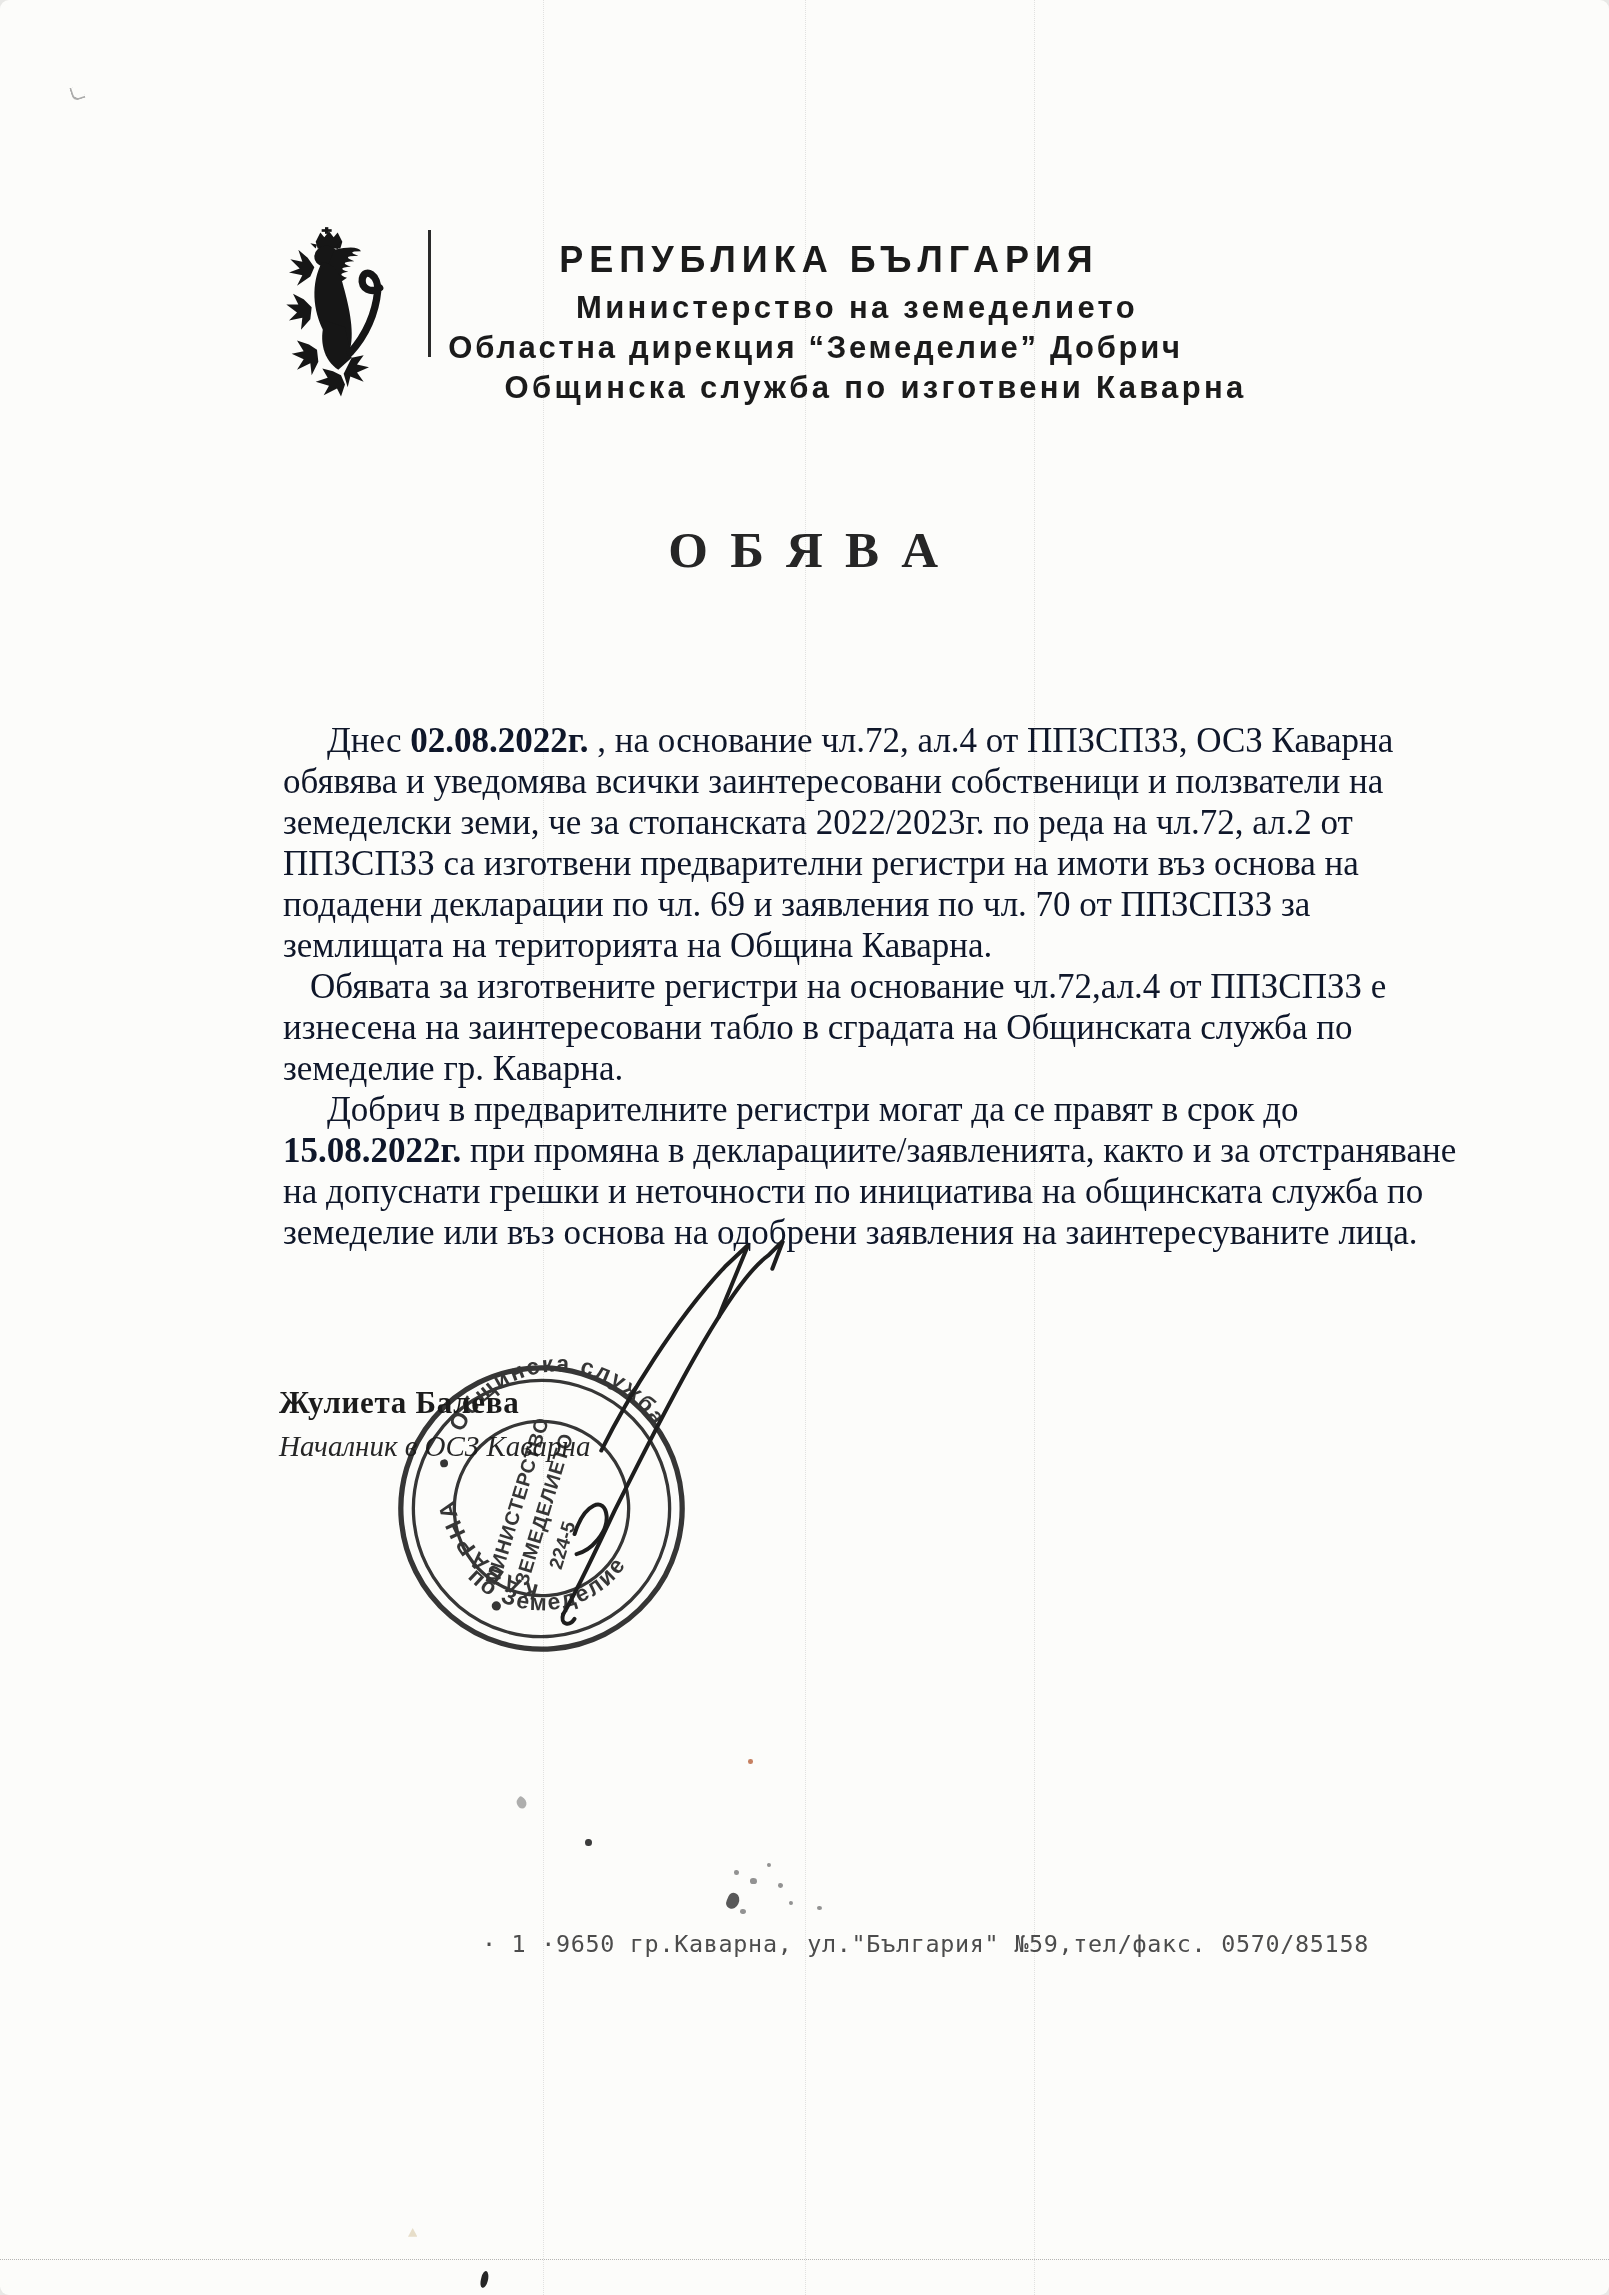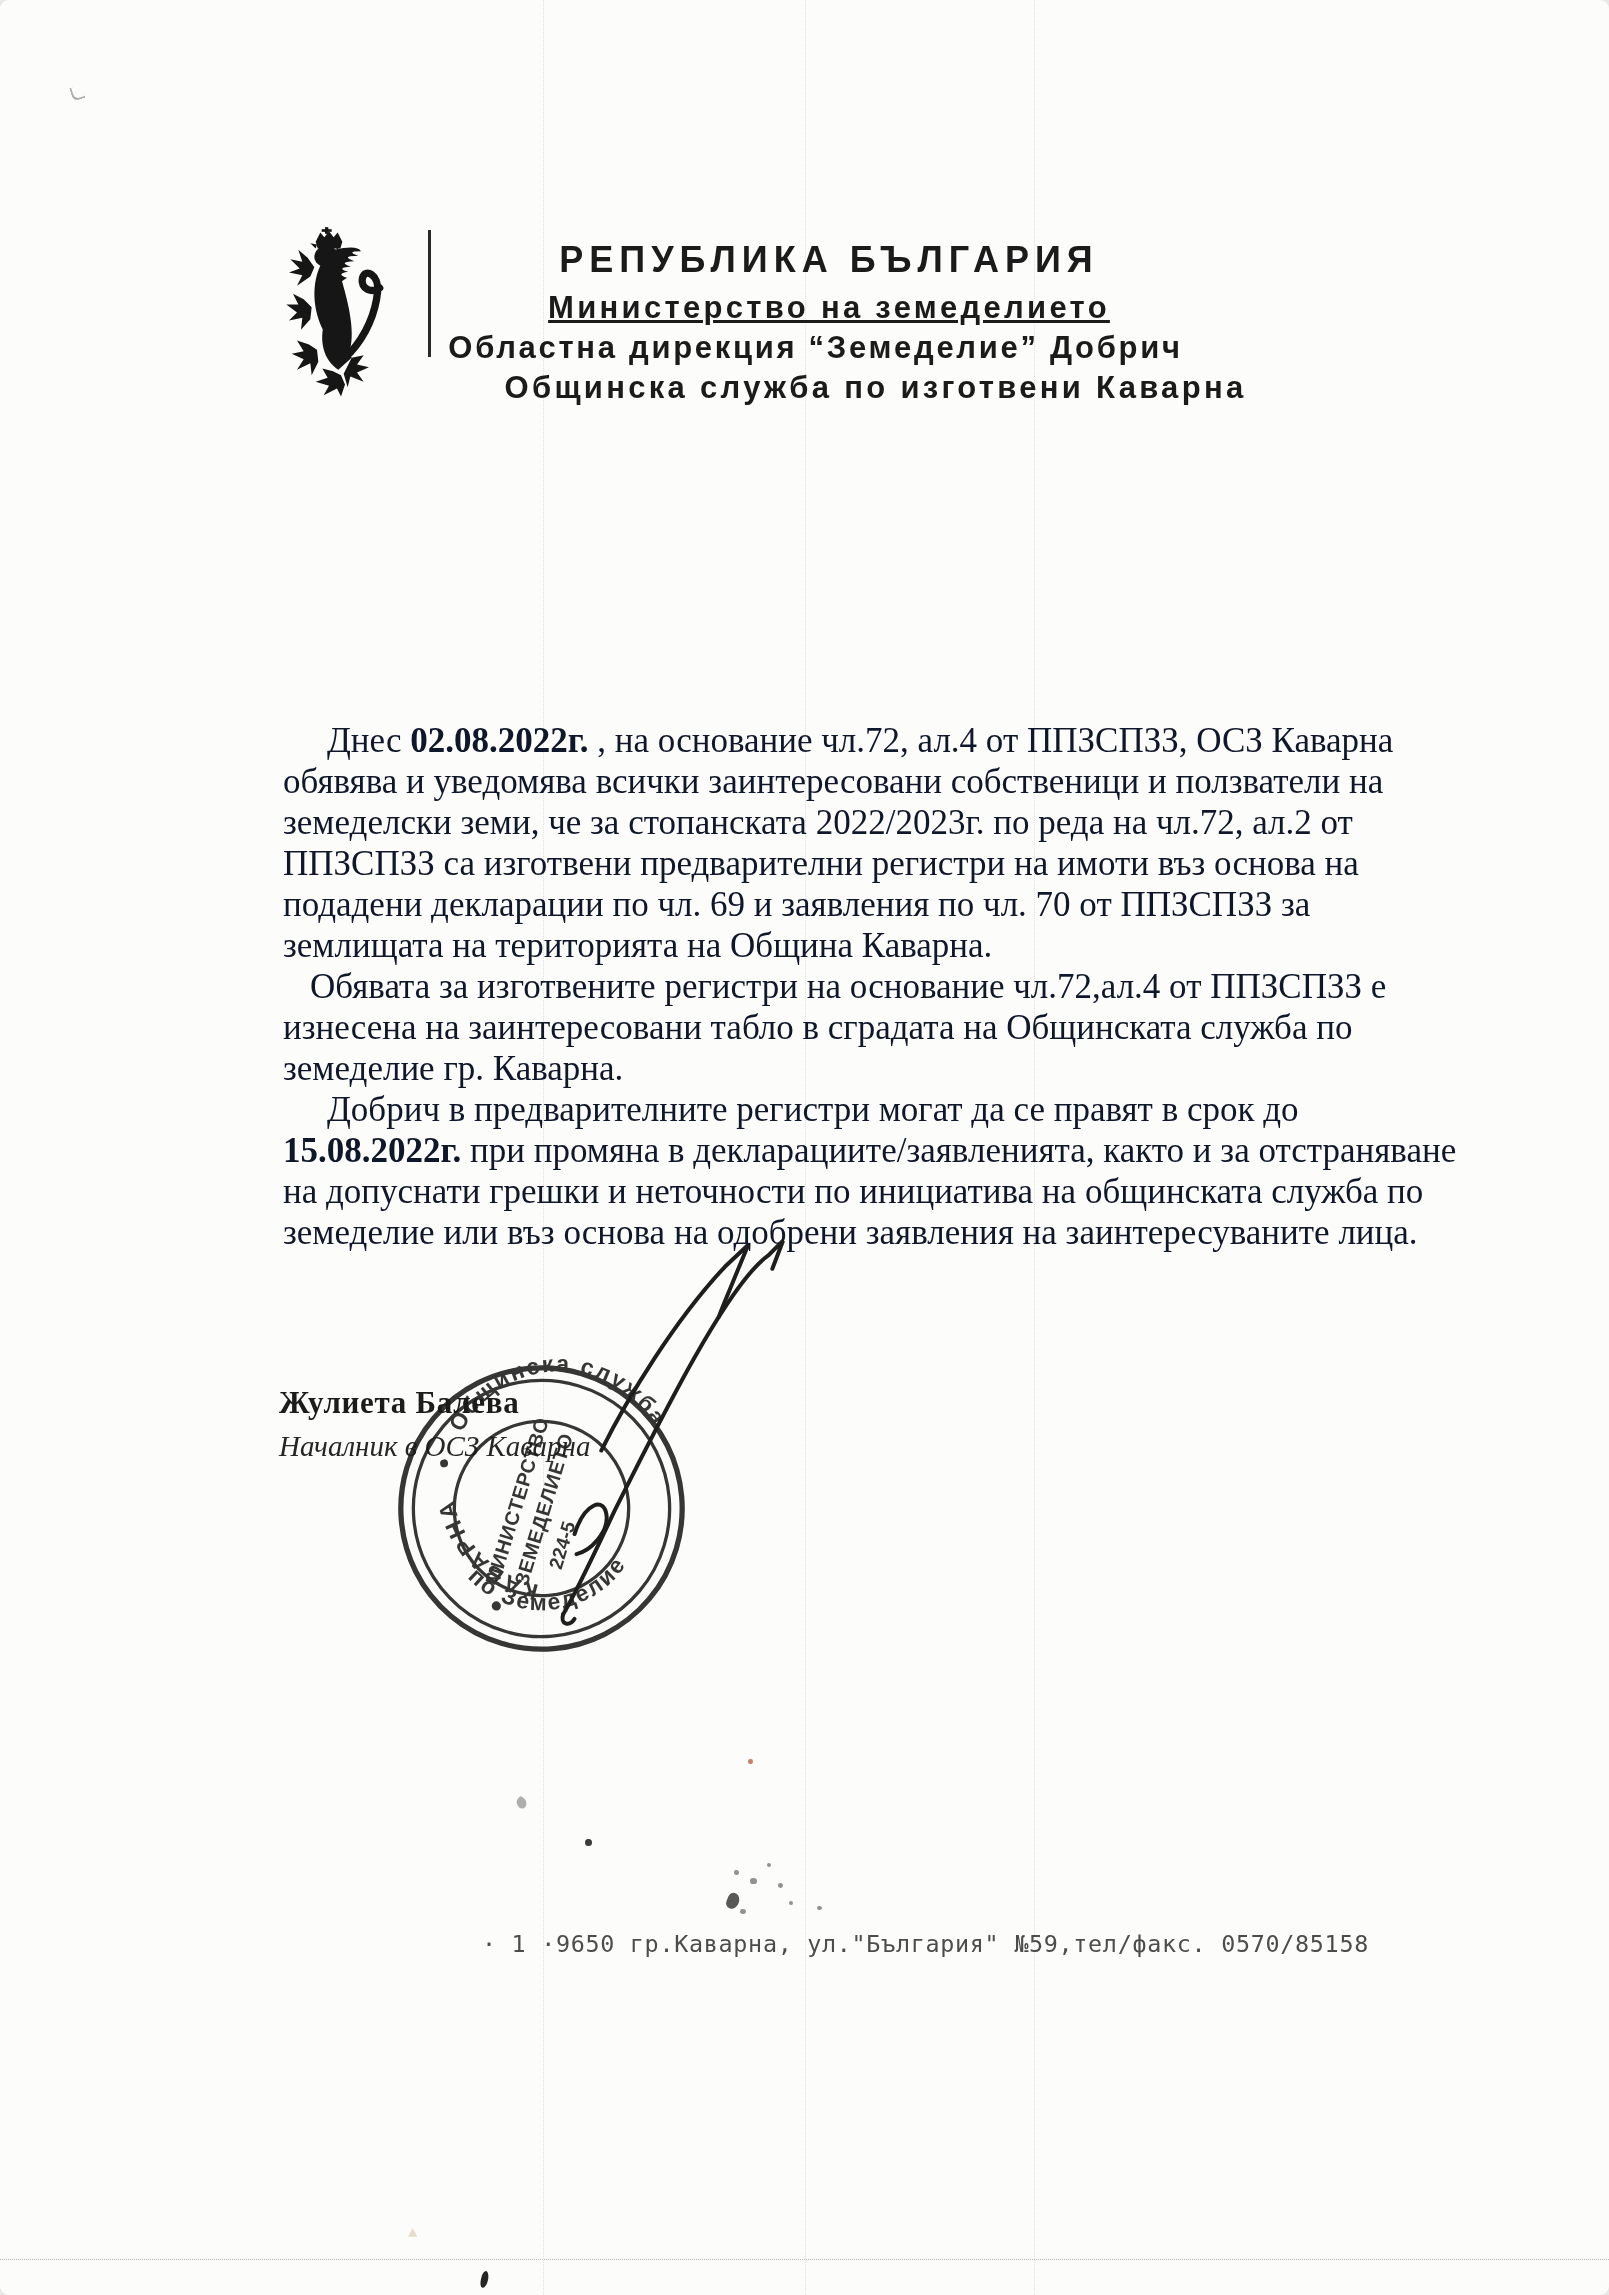--- a/index.html
+++ b/index.html
@@ -11,7 +11,7 @@
   .lh-line{position:absolute;text-align:center;font-family:"Liberation Sans",sans-serif;
     font-weight:bold;color:#1b1b1b;white-space:nowrap;}
   .lh-country{left:468px;top:239px;width:722px;font-size:36px;letter-spacing:6px;}
-  .lh-ministry{left:468px;top:290px;width:722px;font-size:31px;letter-spacing:3.3px;text-decoration:underline;}
+  .lh-ministry{left:496px;top:290px;width:722px;font-size:31px;letter-spacing:3.3px;}
   .lh-directorate{left:428px;top:330px;width:775px;font-size:31px;letter-spacing:2.7px;}
   .lh-office{left:488px;top:370px;width:775px;font-size:31px;letter-spacing:3.3px;}
   .lh-divider{position:absolute;left:428px;top:230px;width:2.7px;height:127px;background:#2a2a2a;}

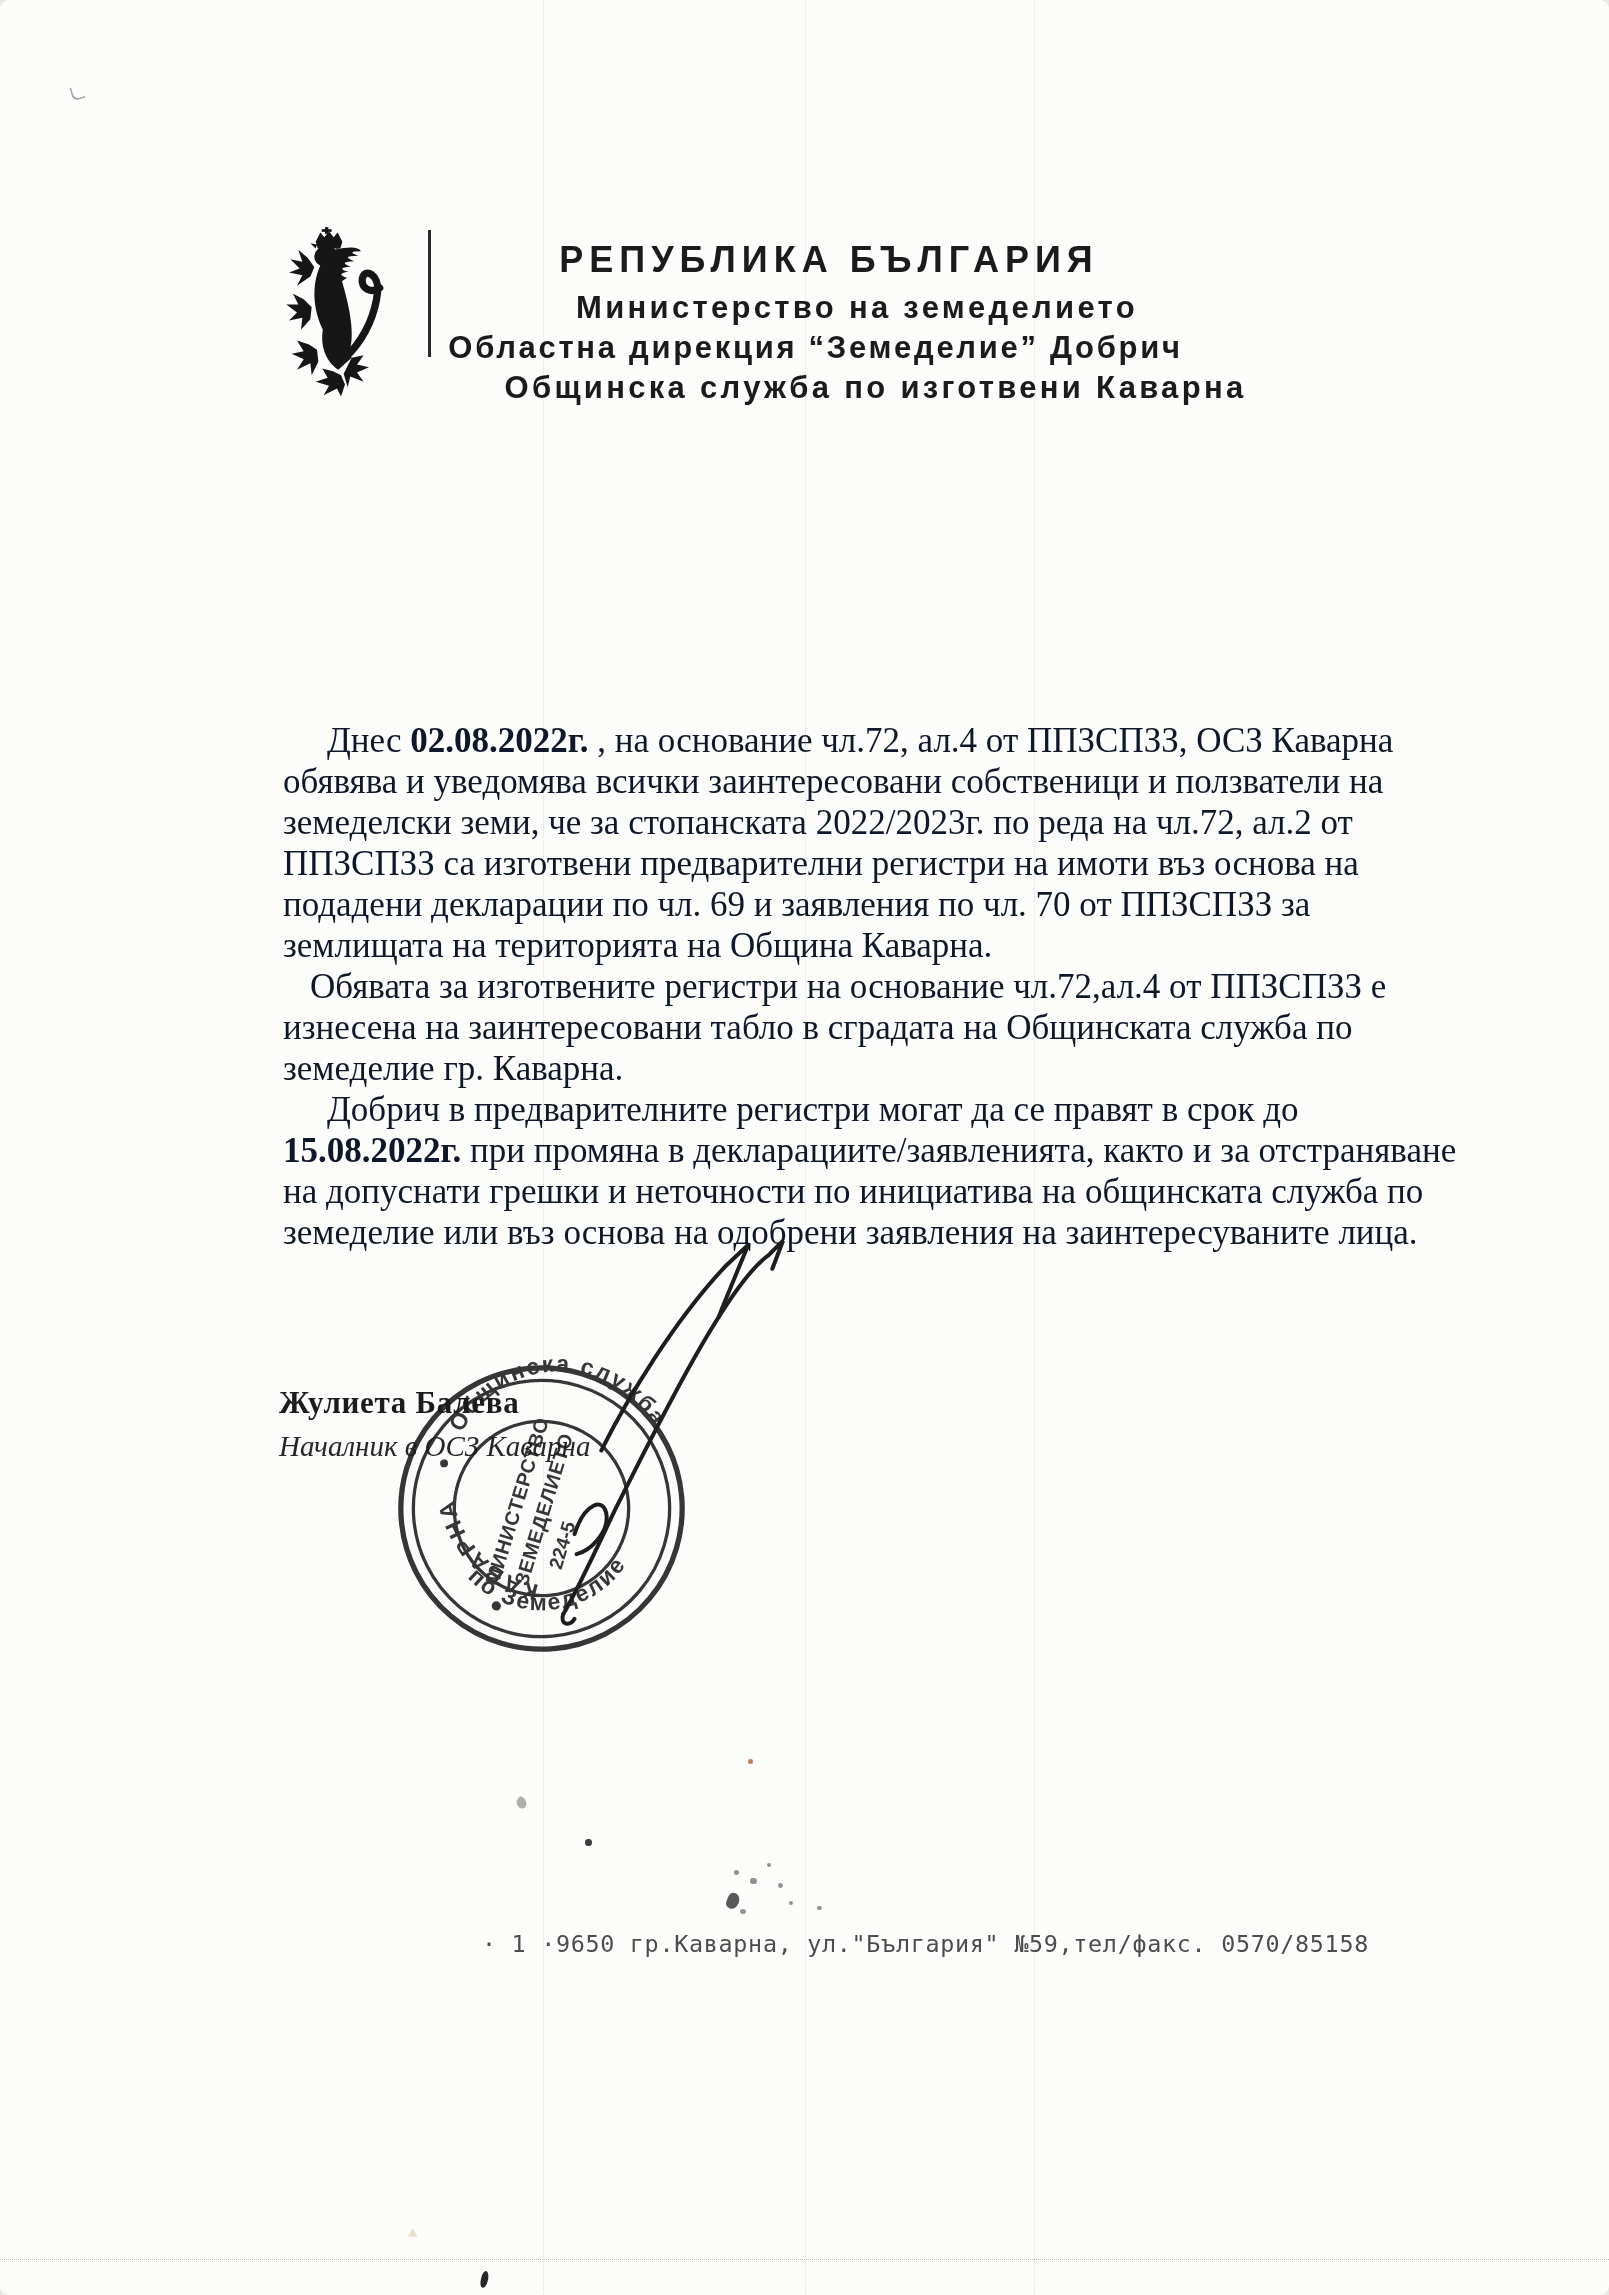--- a/index.html
+++ b/index.html
@@ -102,6 +102,7 @@
     <div class="lh-line lh-office">Общинска служба по изготвени Каварна</div>
   </div>
 
+  <div class="doc-title">О Б Я В А</div>
 
   <div class="body-text">
     <p class="p1"><span>Днес </span><span class="b">02.08.2022г.</span><span> , на основание чл.72, ал.4 от ППЗСПЗЗ, ОСЗ Каварна обявява и уведомява всички заинтересовани собственици и ползватели на земеделски земи, че за стопанската 2022/2023г. по реда на чл.72, ал.2 от ППЗСПЗЗ са изготвени предварителни регистри на имоти въз основа на подадени декларации по чл. 69 и заявления по чл. 70 от ППЗСПЗЗ за землищата на територията на Община Каварна.</span></p>

